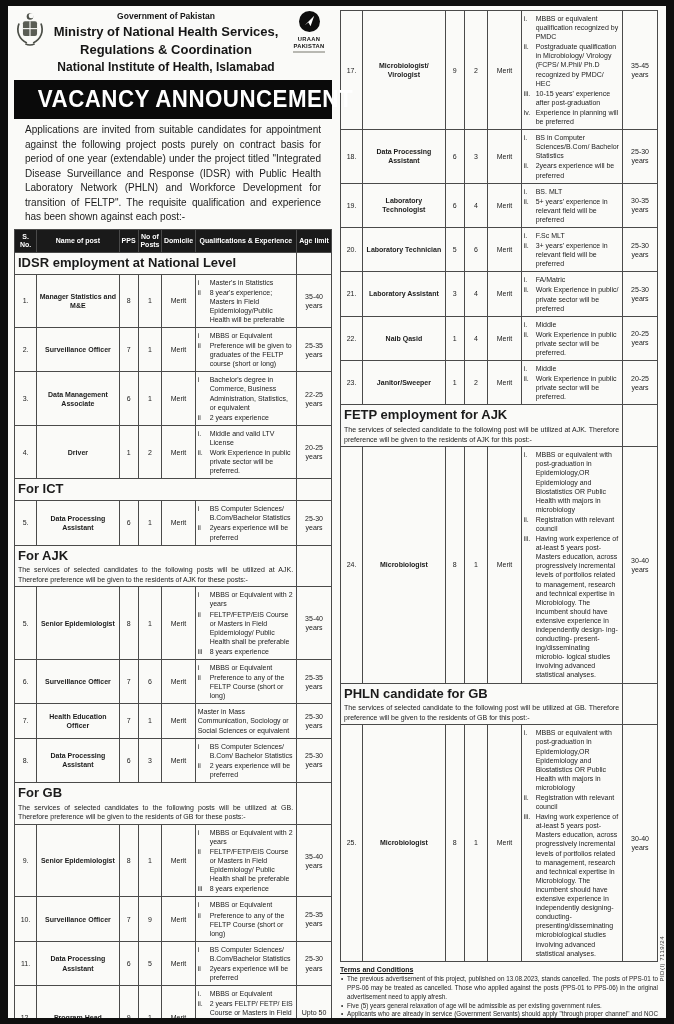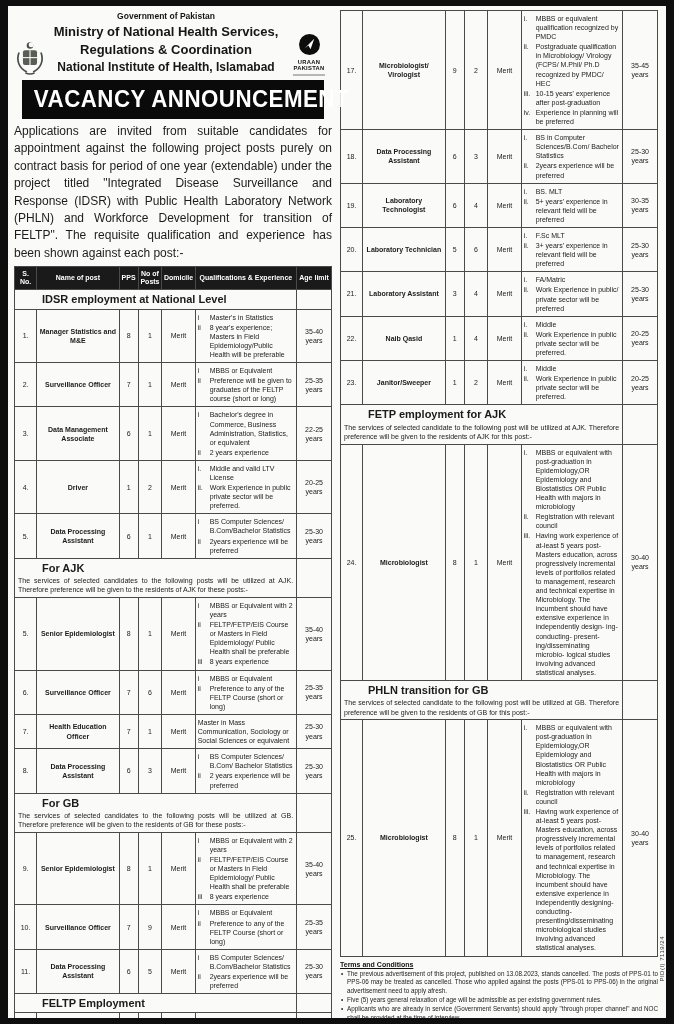--- a/index.html
+++ b/index.html
@@ -9,7 +9,7 @@
   .col{flex:1;min-width:0;display:flex;flex-direction:column;}
 
   
-  .hdr{display:flex;align-items:flex-end;gap:4px;margin:1px 0 3px;}
+  .hdr{display:flex;align-items:flex-start;gap:4px;margin:1px 0 3px;}
   .gov{flex:1;text-align:center;font-weight:bold;color:#161616;line-height:1.4;}
   .gl1{font-size:8.5px;}
   .gl2{font-size:13px;}

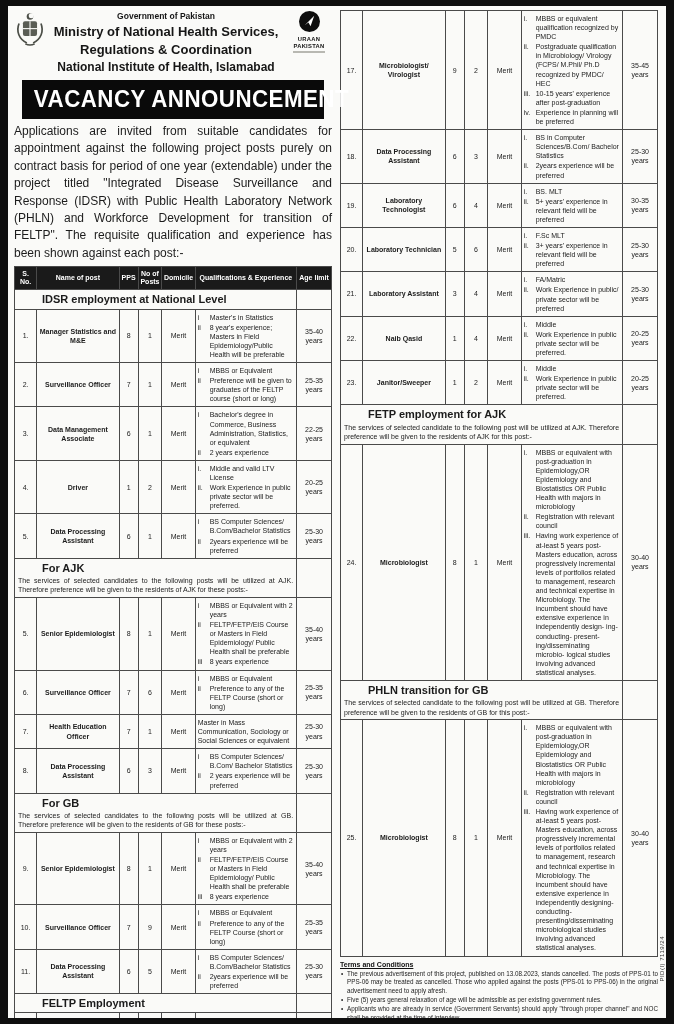--- a/index.html
+++ b/index.html
@@ -17,7 +17,7 @@
   .uraan{width:46px;text-align:center;flex:none;}
   .uraan-label{font-size:5.8px;font-weight:bold;letter-spacing:.3px;color:#111;line-height:1.15;}
   .uraan-sub{height:2px;width:70%;margin:2px auto 0;background:#b8b8b2;}
-  .banner{background:#0a0a0a;color:#fff;text-align:center;padding:5px 0 6px;margin:1px 8px 4px;text-decoration:underline;}
+  .banner{background:#0a0a0a;color:#fff;text-align:center;padding:5px 12px 6px;margin:1px 0 4px;text-decoration:underline;}
   .banner span{display:inline-block;font-weight:bold;font-size:24px;letter-spacing:.5px;transform:scaleX(.93);white-space:nowrap;}
   .intro{font-size:12px;line-height:1.45;text-align:justify;margin:0 0 4px;color:#1c1c1c;}
 

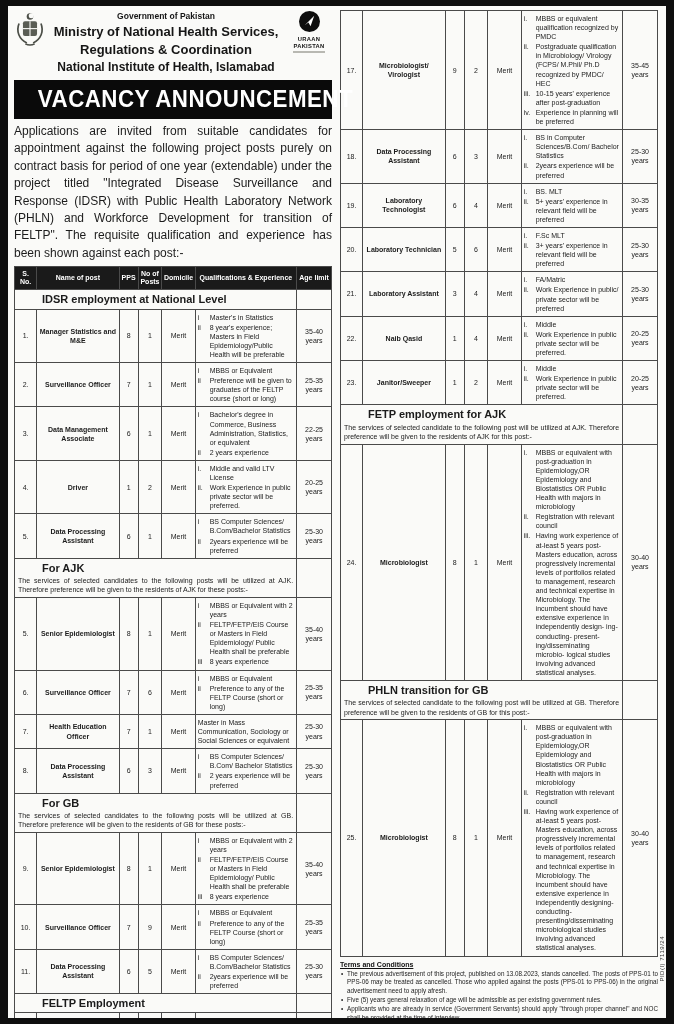--- a/index.html
+++ b/index.html
@@ -19,7 +19,7 @@
   .uraan-sub{height:2px;width:70%;margin:2px auto 0;background:#b8b8b2;}
   .banner{background:#0a0a0a;color:#fff;text-align:center;padding:5px 12px 6px;margin:1px 0 4px;text-decoration:underline;}
   .banner span{display:inline-block;font-weight:bold;font-size:24px;letter-spacing:.5px;transform:scaleX(.93);white-space:nowrap;}
-  .intro{font-size:12px;line-height:1.45;text-align:justify;margin:0 0 4px;color:#1c1c1c;}
+  .intro{font-size:10px;line-height:1.45;text-align:justify;margin:0 11px 4px;color:#1c1c1c;}
 
   
   table{width:100%;border-collapse:collapse;table-layout:fixed;}

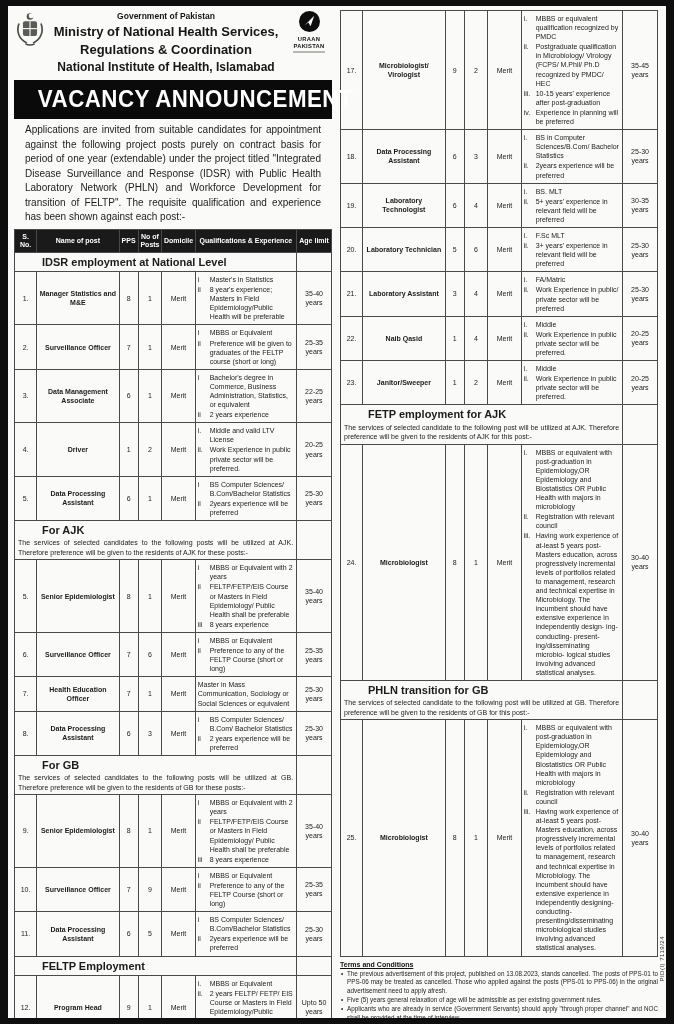--- a/index.html
+++ b/index.html
@@ -33,7 +33,7 @@
   .q-n{width:9px;flex:none;}
   .q-t{flex:1;text-align:left;}
   .sec-cell{padding:2px 3px;}
-  .sec-title{font-weight:bold;font-size:11px;margin-left:24px;}
+  .sec-title{font-weight:bold;font-size:13px;}
   .sec-note{font-size:7px;line-height:1.35;text-align:justify;margin-top:1px;}
 
   

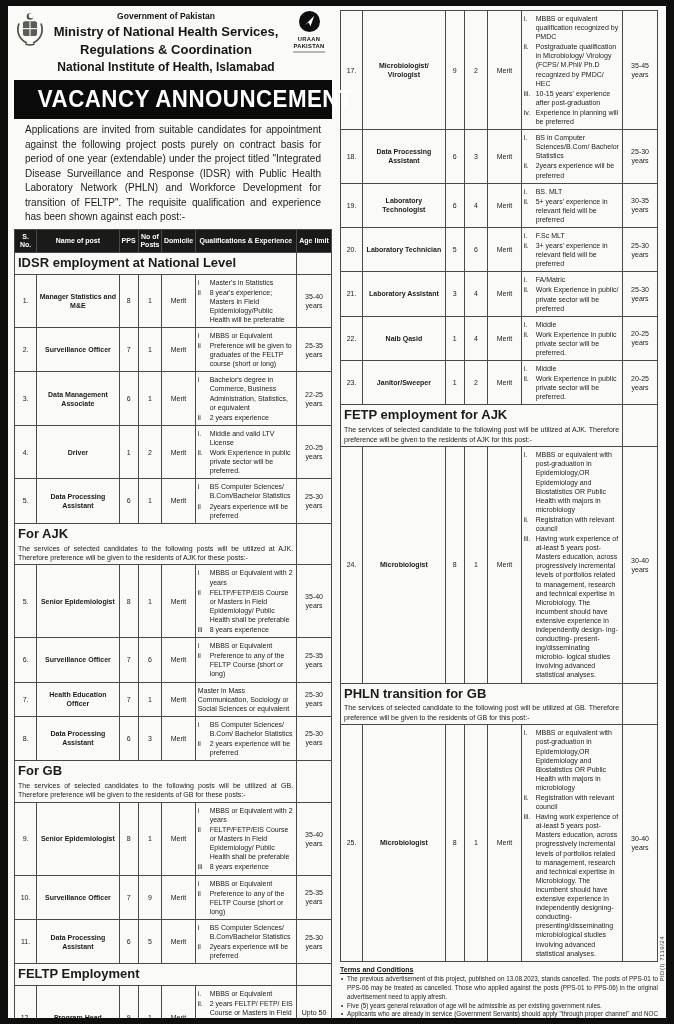--- a/index.html
+++ b/index.html
@@ -184,6 +184,12 @@
               <td class="c">20-25 years</td>
             </tr>
             <tr>
+              <td class="sec-cell" colspan="6">
+                <div class="sec-title">For ICT</div>
+              </td>
+              <td></td>
+            </tr>
+            <tr>
               <td class="c">5.</td>
               <td class="name">Data Processing Assistant</td>
               <td class="c">6</td>

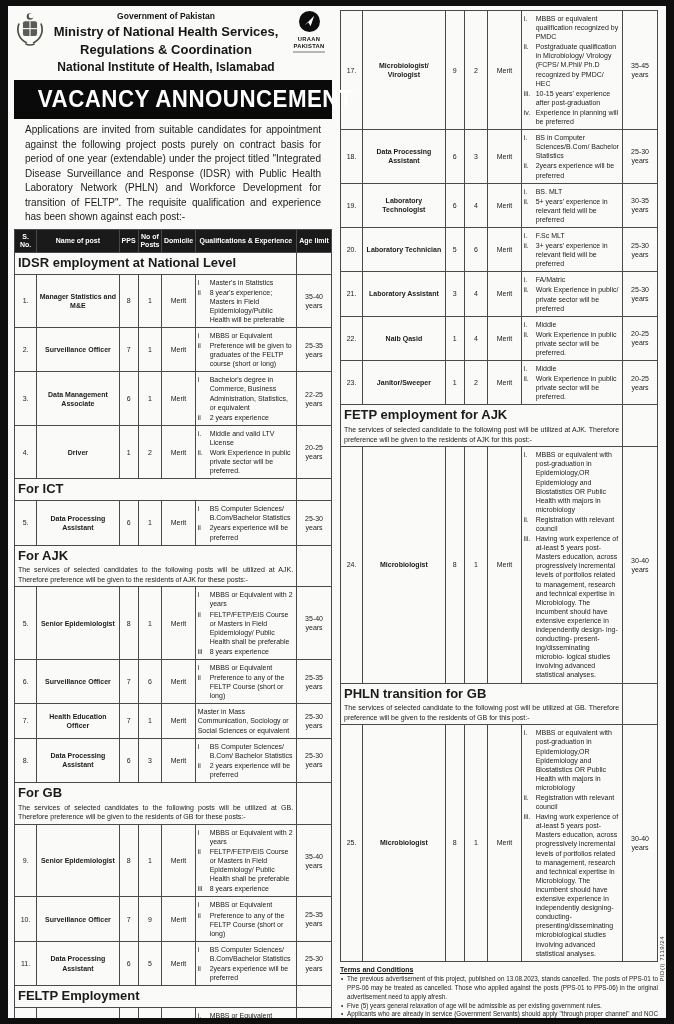--- a/index.html
+++ b/index.html
@@ -590,7 +590,7 @@
             </tr>
             <tr>
               <td class="sec-cell" colspan="6">
-                <div class="sec-title">PHLN transition for GB</div>
+                <div class="sec-title">PHLN candidate for GB</div>
                 <div class="sec-note">The services of selected candidate to the following post will be utilized at GB. Therefore preference will be given to the residents of GB for this post:-</div>
               </td>
               <td></td>

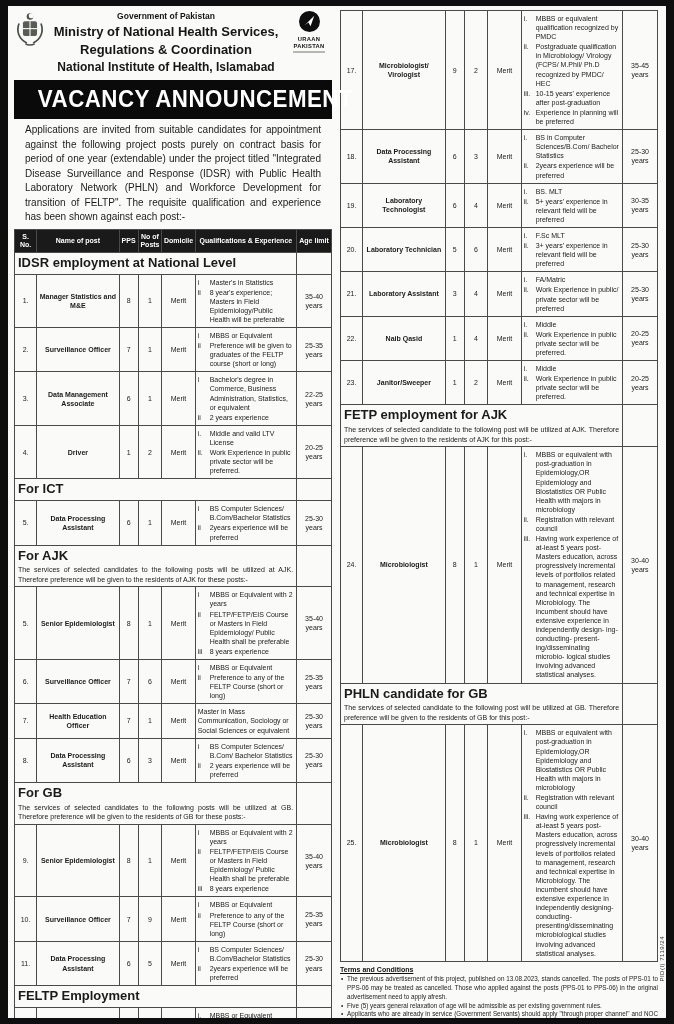--- a/index.html
+++ b/index.html
@@ -351,12 +351,6 @@
               <td class="c">25-30 years</td>
             </tr>
             <tr>
-              <td class="sec-cell" colspan="6">
-                <div class="sec-title">FELTP Employment</div>
-              </td>
-              <td></td>
-            </tr>
-            <tr>
               <td class="c">12.</td>
               <td class="name">Program Head</td>
               <td class="c">9</td>

